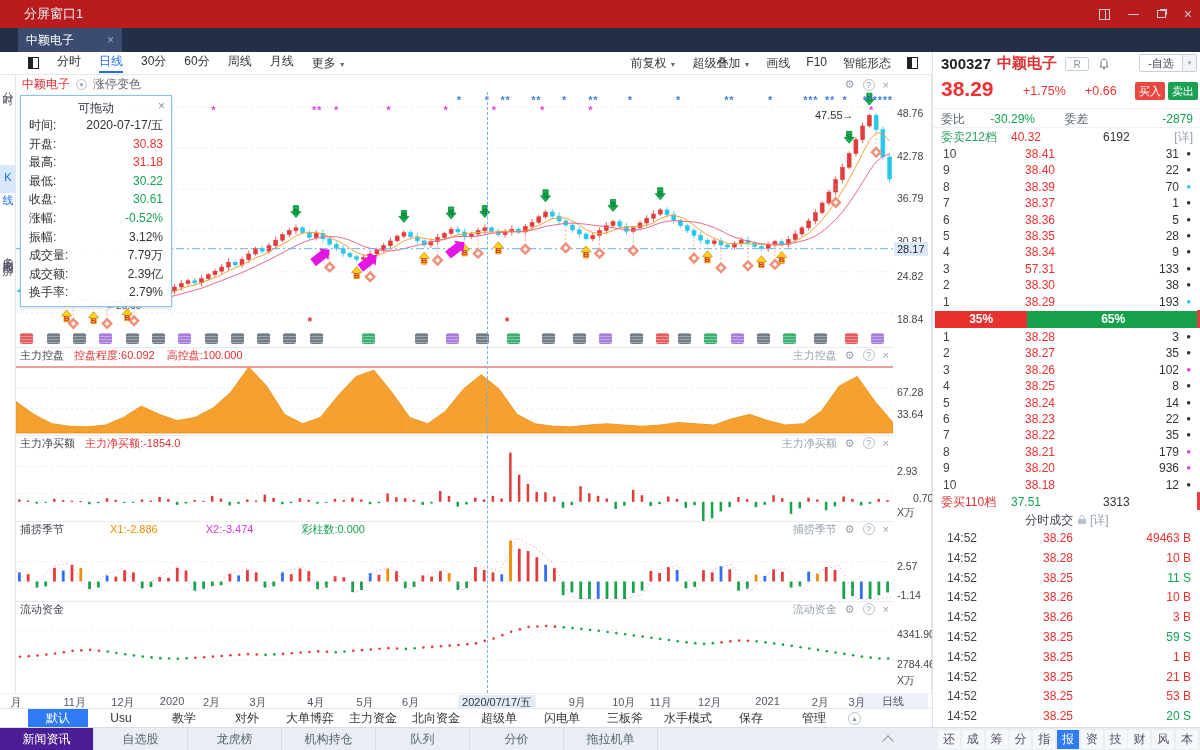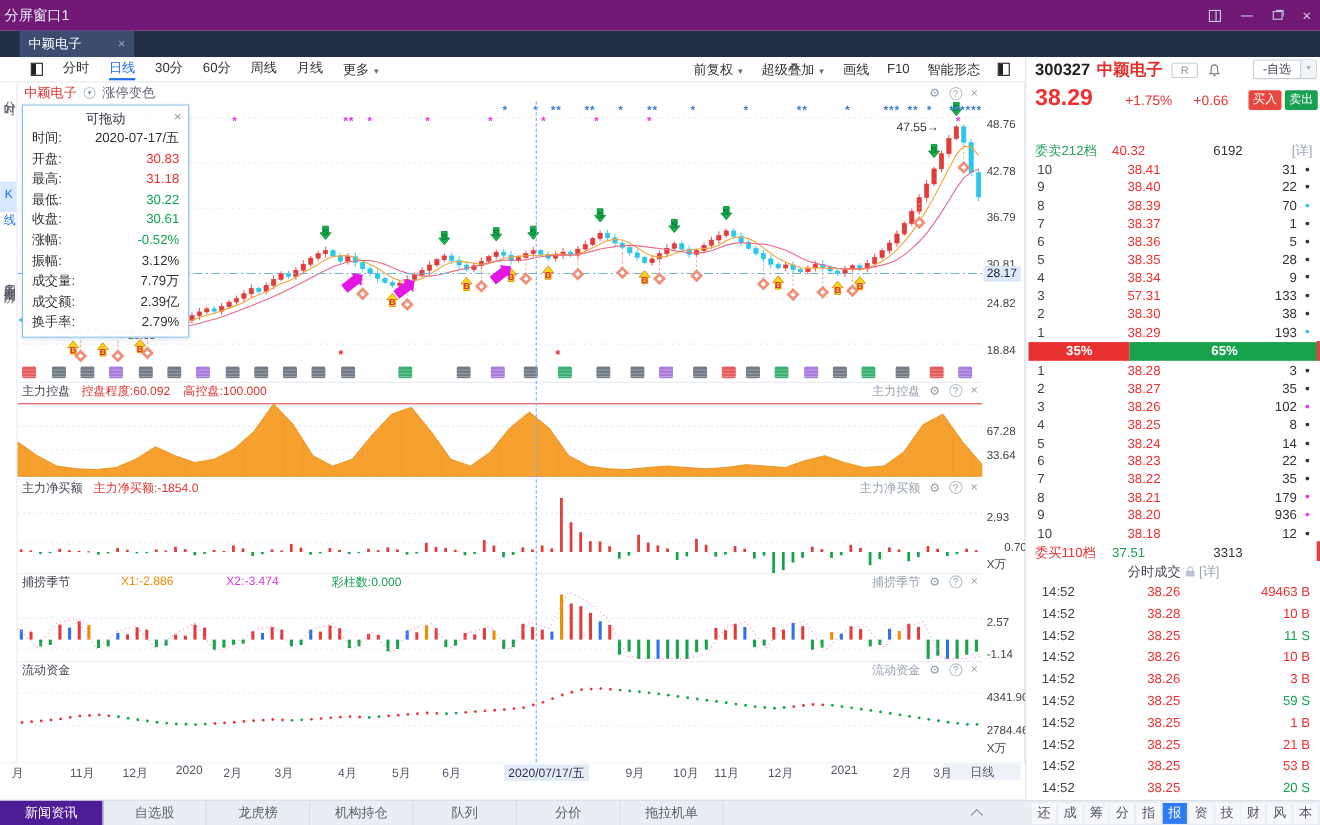--- a/index.html
+++ b/index.html
@@ -8,7 +8,7 @@
   #app { position:relative; width:1200px; height:750px; background:#fff; }
 
   
-  #titlebar { left:0; top:0; width:1200px; height:28px; background:#701a75; color:#e8ecf4; font-size:13px; line-height:28px; padding-left:4px; }
+  #titlebar { left:0; top:0; width:1200px; height:28px; background:#b91c1c; color:#e8ecf4; font-size:13px; line-height:28px; padding-left:24px; }
   .win-ctrls { position:absolute; right:8px; top:0; height:28px; display:flex; align-items:center; gap:18px; }
   .ic-grid { width:11px; height:11px; border:1px solid #c3cbda; background:linear-gradient(#c3cbda,#c3cbda) 5px 0/1px 100% no-repeat; }
   .ic-min { width:11px; height:1px; background:#c3cbda; }

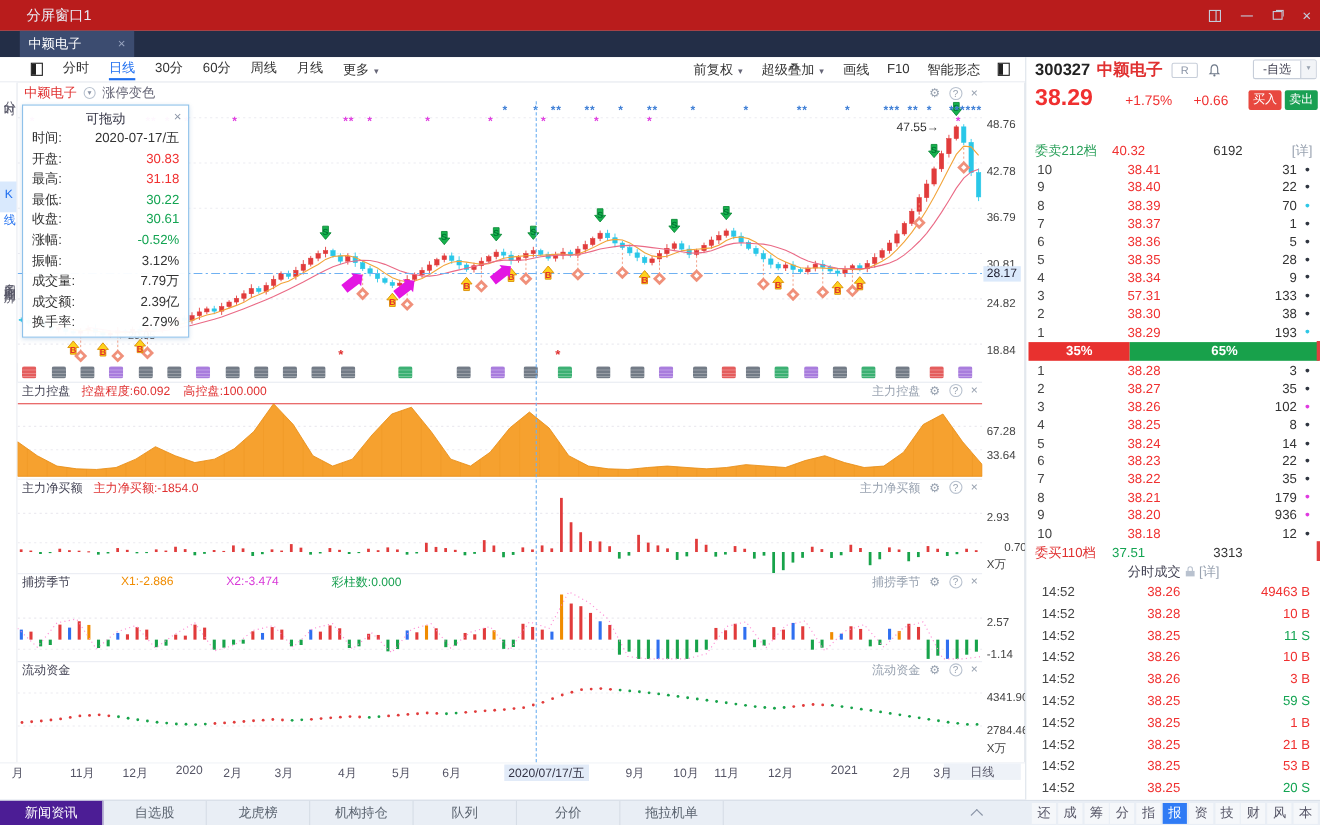--- a/index.html
+++ b/index.html
@@ -814,6 +814,12 @@
       <span class="btn-buy">买入</span>
       <span class="btn-sell">卖出</span>
     </div>
+    <div class="rp-wb">
+      <span class="lab" style="margin-left:8px">委比</span>
+      <span class="grn" style="margin-left:22px">-30.29%</span>
+      <span class="lab" style="margin-left:26px">委差</span>
+      <span class="grn" style="position:absolute;right:8px">-2879</span>
+    </div>
     <div id="obHost">
         <div class="ob-sum" style="top: 76px;"><span style="margin-left:8px;color:#2aa05a">委卖212档</span><span style="position:absolute;left:78px;color:#f03030">40.32</span><span style="position:absolute;left:170px;color:#333">6192</span><span class="detail-tag" style="position:absolute;right:8px">[详]</span></div>
         <div class="ob-row" style="top: 94px;">

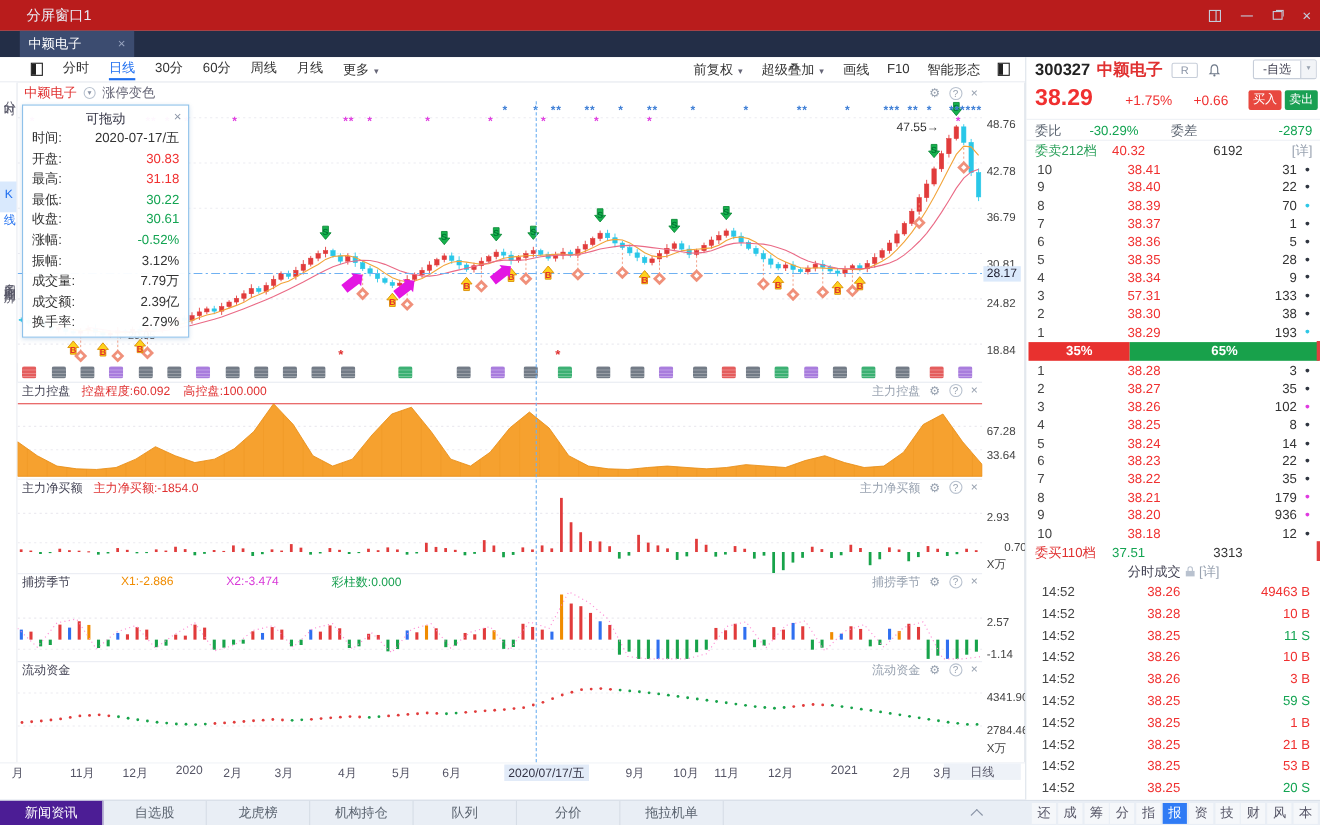--- a/index.html
+++ b/index.html
@@ -770,6 +770,22 @@
       </div>
   </div>
 
+  <div class="abs" id="stratRow">
+      <div class="strat active" style="left: 58px;">默认</div>
+      <div class="strat" style="left: 121px;">Usu</div>
+      <div class="strat" style="left: 184px;">教学</div>
+      <div class="strat" style="left: 247px;">对外</div>
+      <div class="strat" style="left: 310px;">大单博弈</div>
+      <div class="strat" style="left: 373px;">主力资金</div>
+      <div class="strat" style="left: 436px;">北向资金</div>
+      <div class="strat" style="left: 499px;">超级单</div>
+      <div class="strat" style="left: 562px;">闪电单</div>
+      <div class="strat" style="left: 625px;">三板斧</div>
+      <div class="strat" style="left: 688px;">水手模式</div>
+      <div class="strat" style="left: 751px;">保存</div>
+      <div class="strat" style="left: 814px;">管理</div>
+      <div class="circ-up" style="left: 848px;">▲</div>
+    </div>
 
   <div class="abs" id="bottomRow">
       <div class="btab active" style="left: 0px; width: 94px;">新闻资讯</div>

